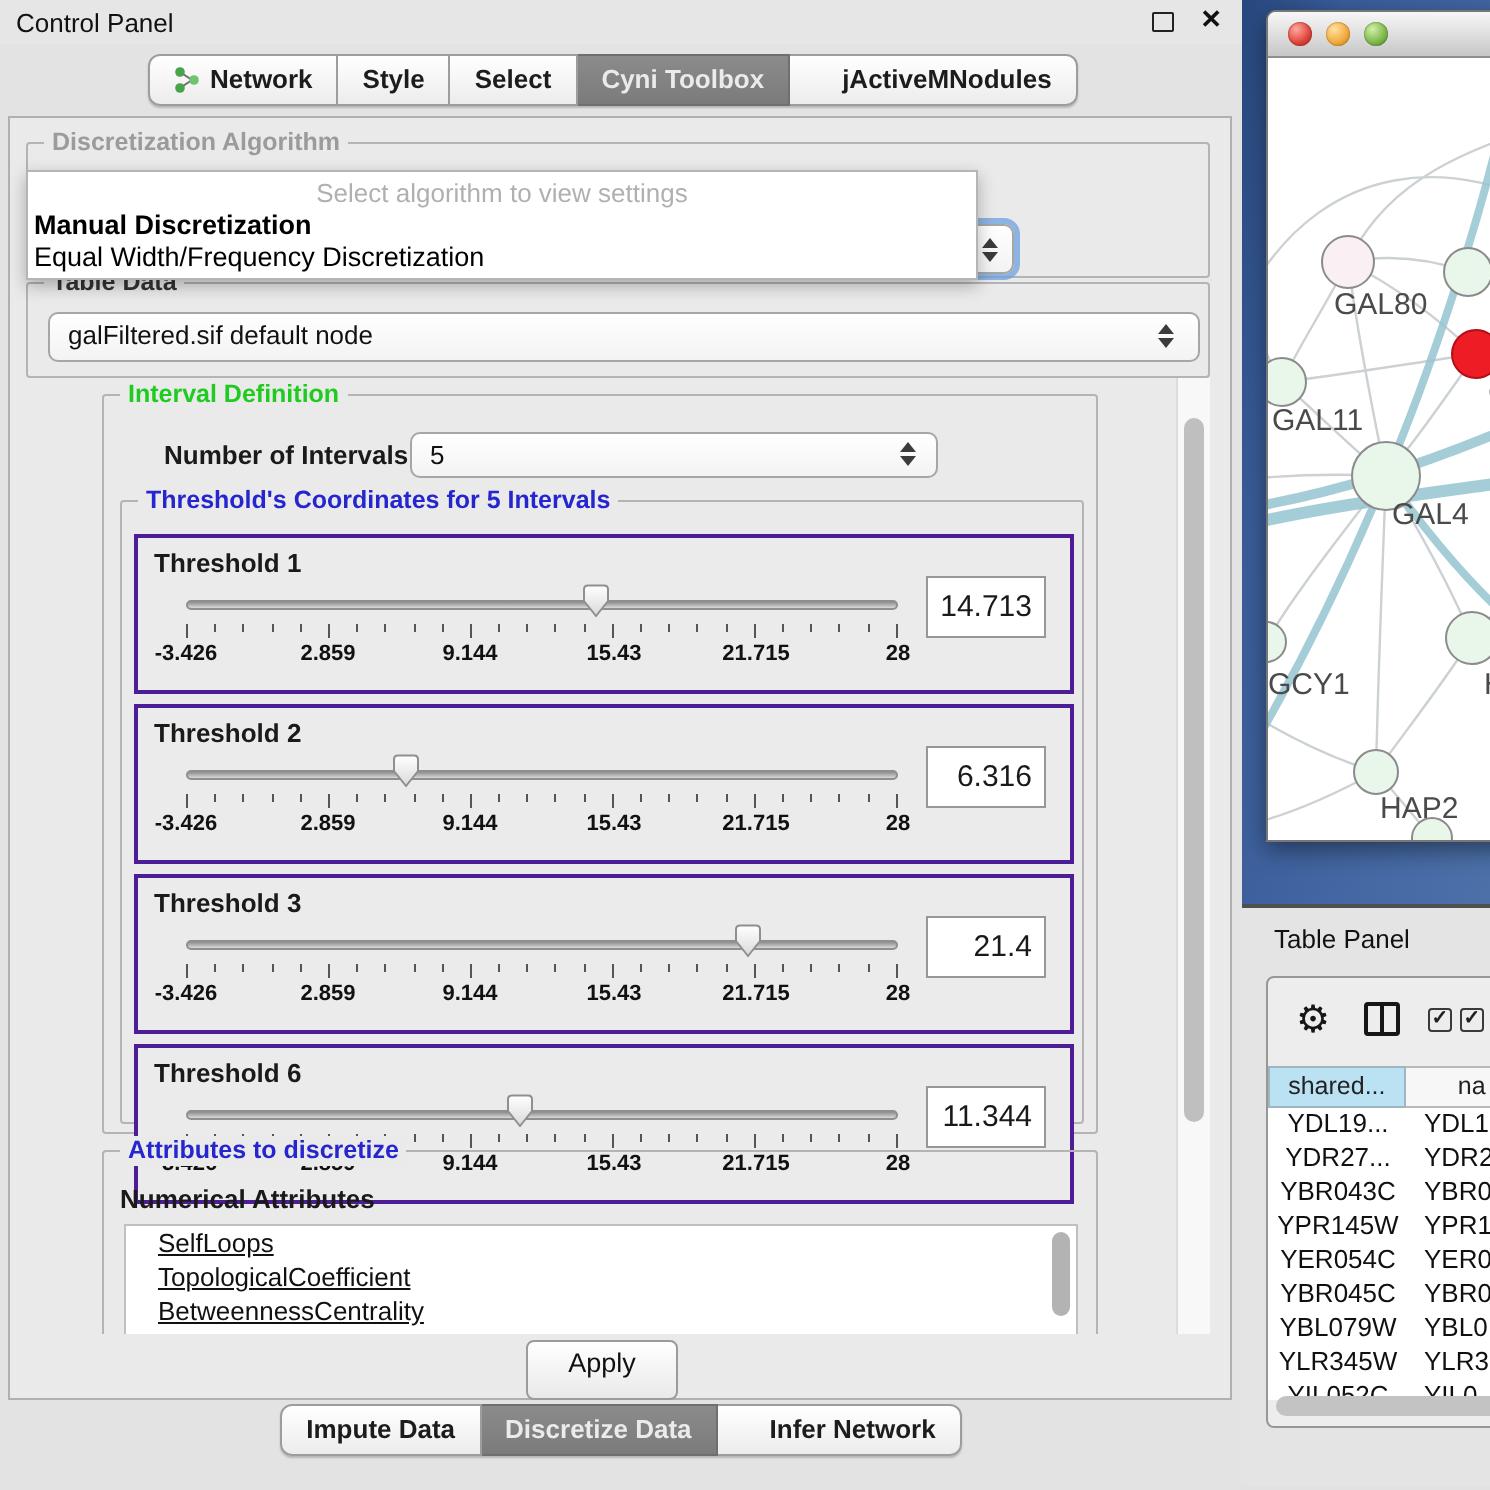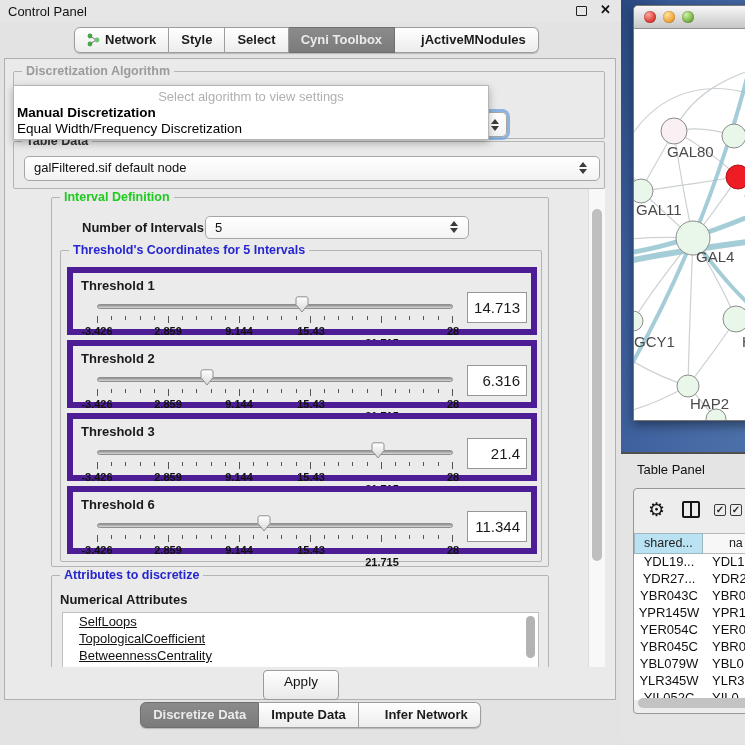--- a/index.html
+++ b/index.html
@@ -68,8 +68,8 @@
   .noi-combo { left:153px; top:18px; width:264px; height:23px; }
   .g-thresh { left:8px; top:52px; width:482px; height:312px; background:#eaeaea; }
 
-  .threshold-box { position:relative; margin:0 0 5px 6px; width:470px; height:68px;
-    background:#ebebeb; border:6px solid #4c1d95; }
+  .threshold-box { position:relative; margin:0 0 5px 6px; width:470px; height:80px;
+    background:#ebebeb; border:2px solid #4c1d95; }
   .threshold-box:first-child { margin-top:16px; }
   .th-label { position:absolute; left:8px; top:5px; font-size:13px; font-weight:bold; }
   .th-track { position:absolute; left:24px; top:31px; width:356px; height:5px; border-radius:3px;

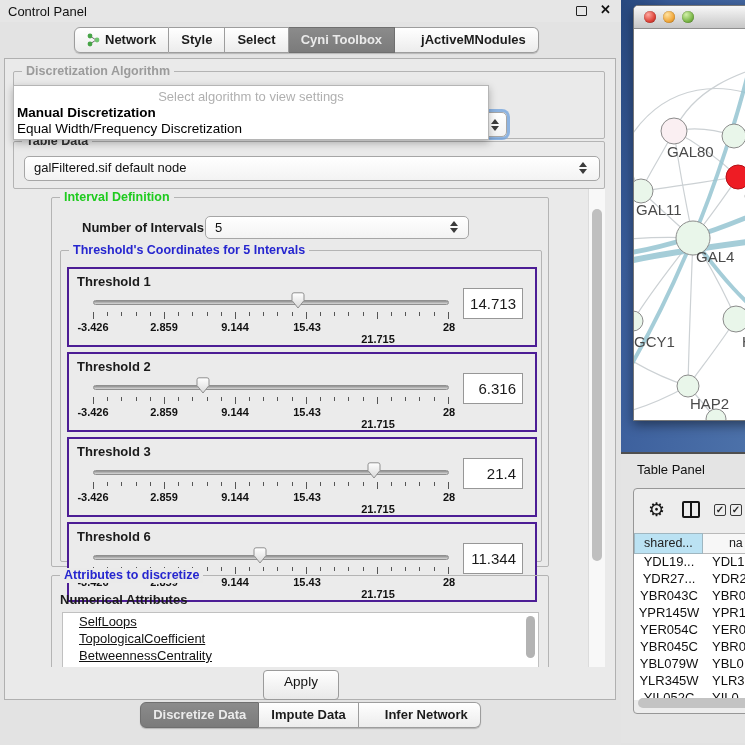--- a/index.html
+++ b/index.html
@@ -81,7 +81,7 @@
   .tick.major { height:7px; }
   .tick-label { position:absolute; top:52px; transform:translateX(-50%);
     font-size:11px; font-weight:bold; color:#111; white-space:nowrap; }
-  .tl0{left:24px;} .tl1{left:95px;} .tl2{left:166px;} .tl3{left:238px;} .tl4{left:309px;margin-top:12px;} .tl5{left:380px;}
+  .tl0{left:24px;} .tl1{left:95px;} .tl2{left:166px;} .tl3{left:238px;} .tl4{left:309px;} .tl5{left:380px;}
   .th-value { position:absolute; left:394px; top:19px; width:60px; height:31px; background:#fff;
     border:1px solid #979797; font-size:15px; line-height:29px; text-align:right; padding-right:6px; }
 

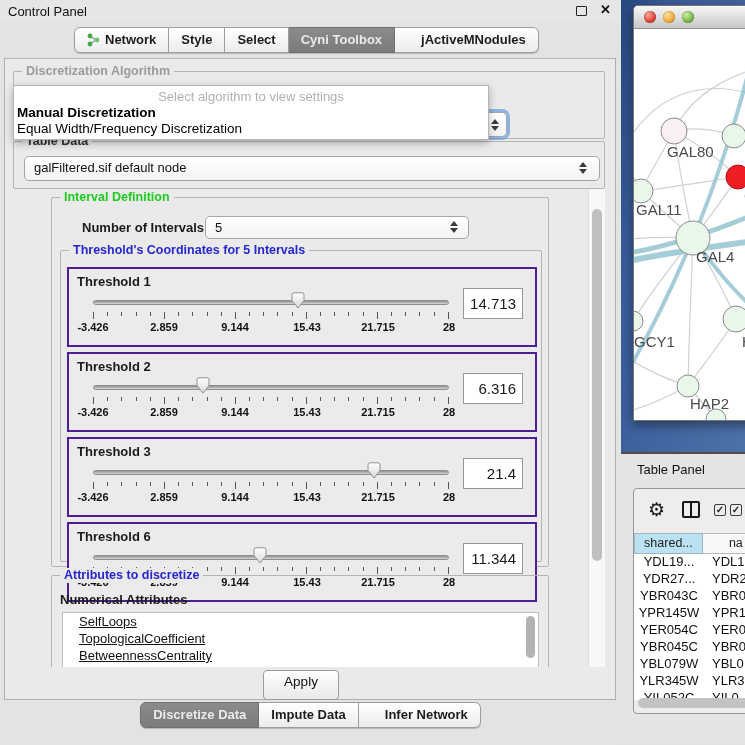--- a/index.html
+++ b/index.html
@@ -436,11 +436,11 @@
 
   <div class="bottom-tabrow">
     <div class="seg small">
+      <div class="seg-btn">
+          <span>Impute Data</span>
+        </div>
       <div class="seg-btn selected">
           <span>Discretize Data</span>
-        </div>
-      <div class="seg-btn">
-          <span>Impute Data</span>
         </div>
       <div class="seg-btn">
           <span>Infer Network</span>

